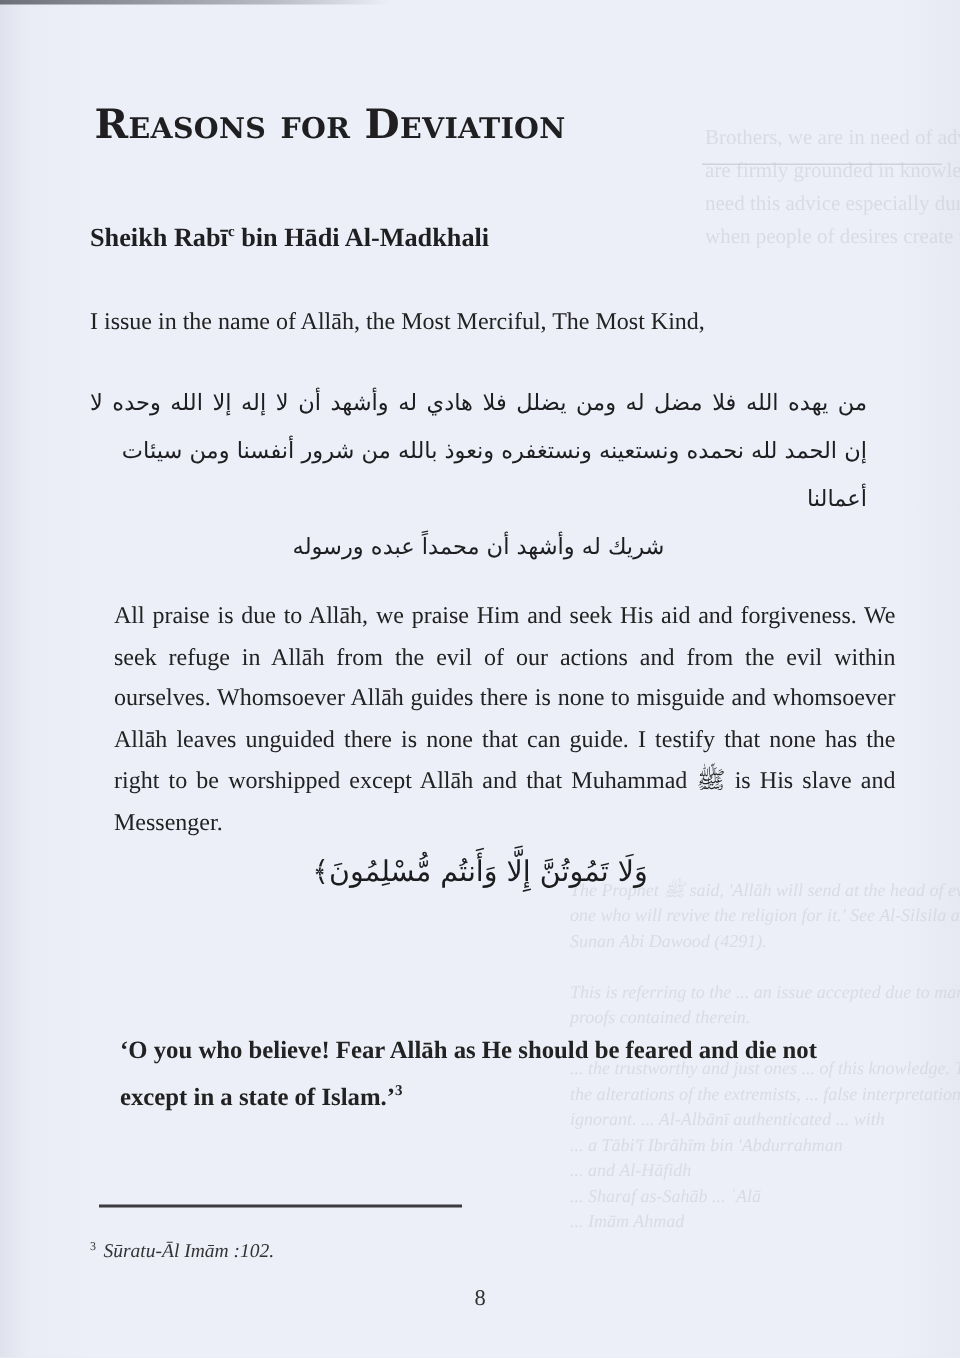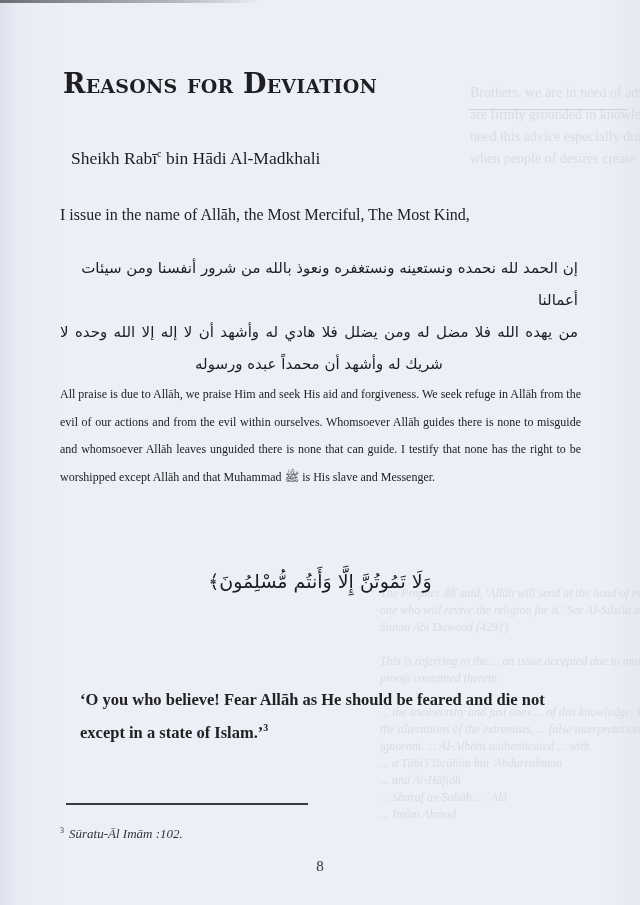--- a/index.html
+++ b/index.html
@@ -64,10 +64,10 @@
     }
     .author {
       position: absolute;
-      left: 71px; top: 148px;
+      left: 60px; top: 148px;
       margin: 0;
       font-family: "Liberation Serif", serif;
-      font-weight: normal;
+      font-weight: bold;
       font-size: 17.5px;
       color: #1f1f22;
     }

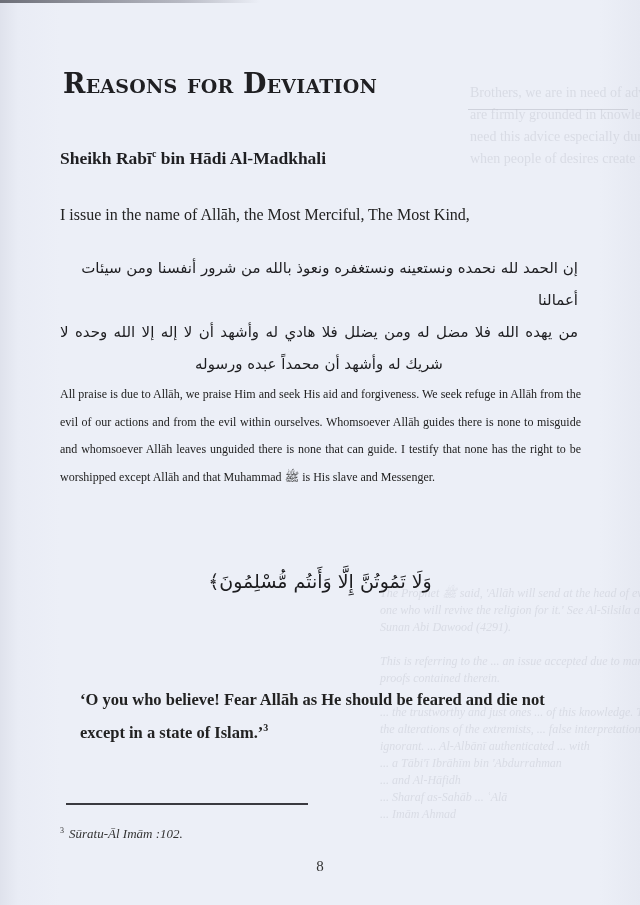--- a/index.html
+++ b/index.html
@@ -192,8 +192,8 @@
   <p class="intro">I issue in the name of Allāh, the Most Merciful, The Most Kind,</p>
 
   <p class="arabic">
+    <span class="line first">من يهده الله فلا مضل له ومن يضلل فلا هادي له وأشهد أن لا إله إلا الله وحده لا</span>
     <span class="line first">إن الحمد لله نحمده ونستعينه ونستغفره ونعوذ بالله من شرور أنفسنا ومن سيئات أعمالنا</span>
-    <span class="line first">من يهده الله فلا مضل له ومن يضلل فلا هادي له وأشهد أن لا إله إلا الله وحده لا</span>
     <span class="line last">شريك له وأشهد أن محمداً عبده ورسوله</span>
   </p>
 

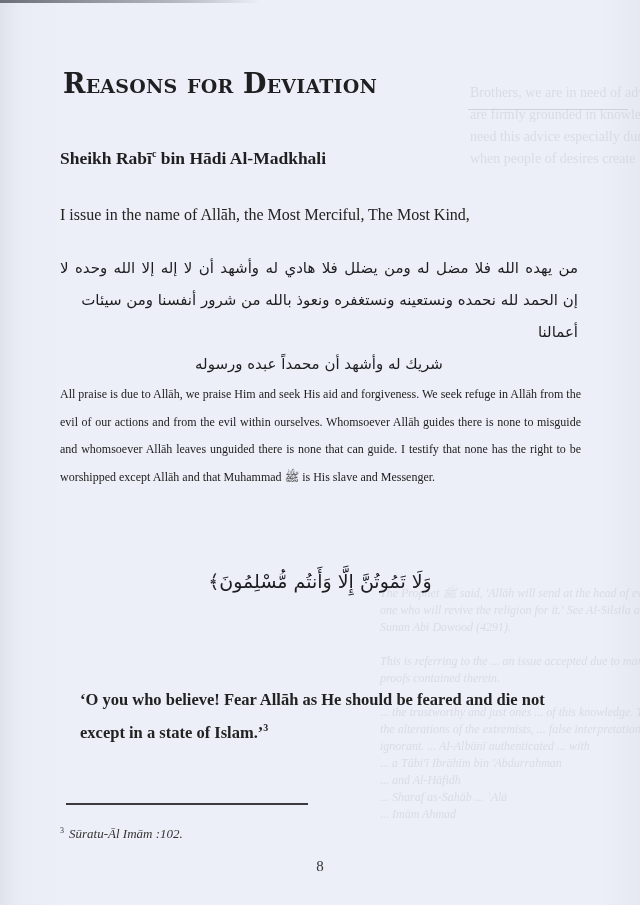--- a/index.html
+++ b/index.html
@@ -99,8 +99,8 @@
       position: absolute;
       left: 60px; top: 381px;
       width: 521px;
-      margin: 0;
-      font-size: 12px;
+      margin: 16px;
+      font-size: 16px;
       line-height: 27.5px;
       text-align: justify;
       color: #222;

